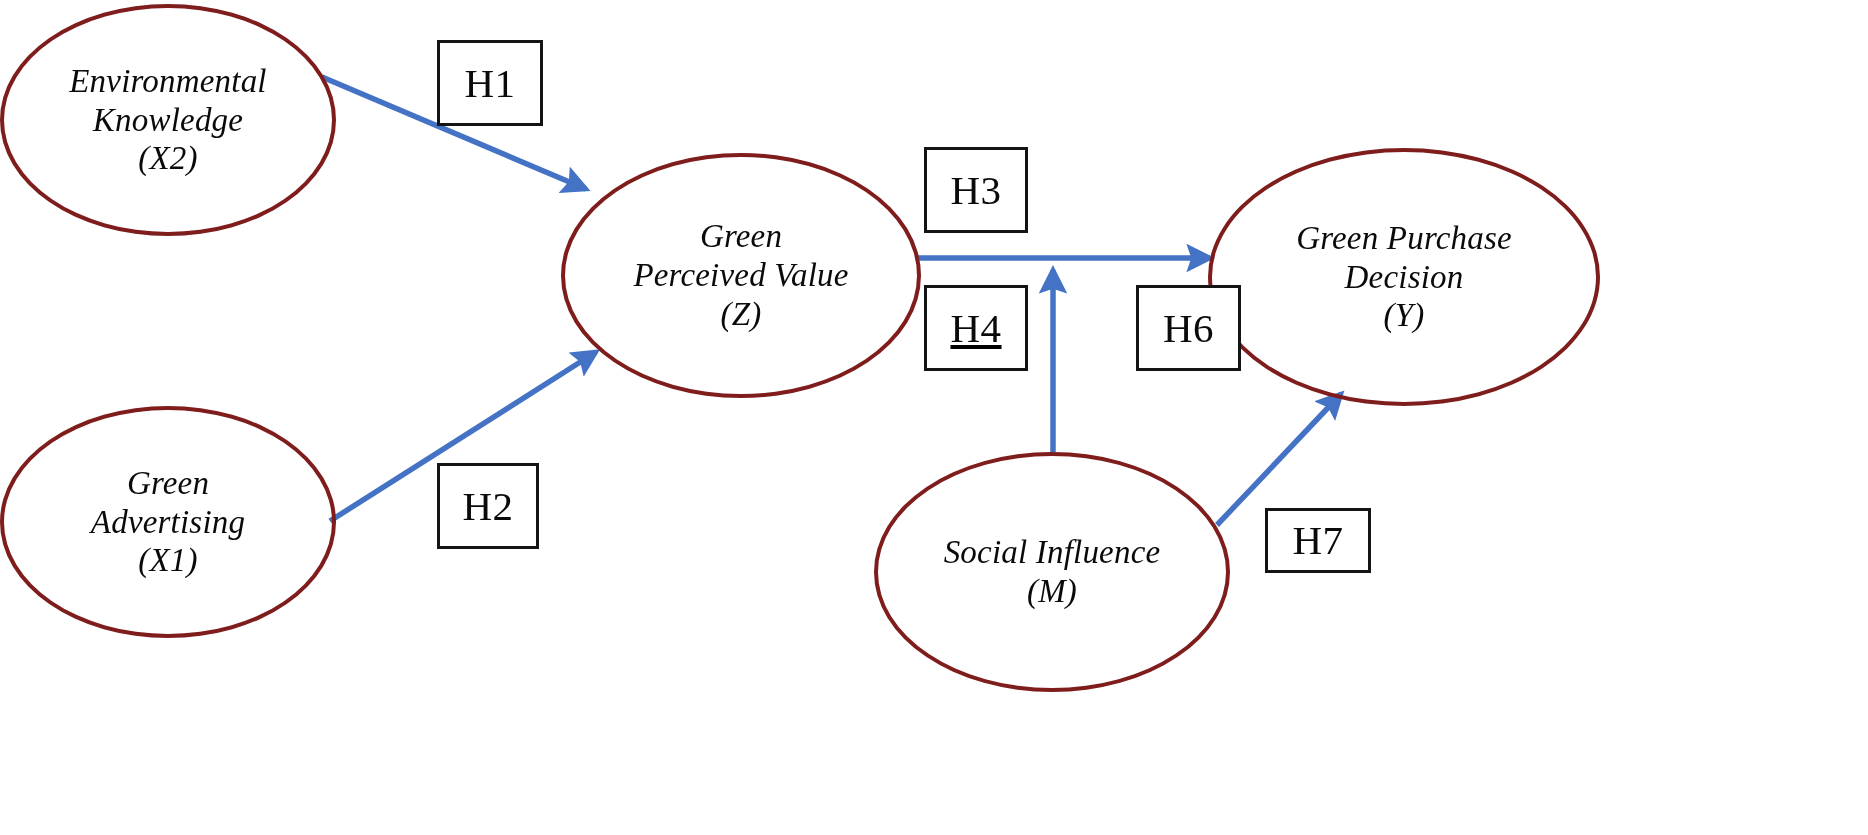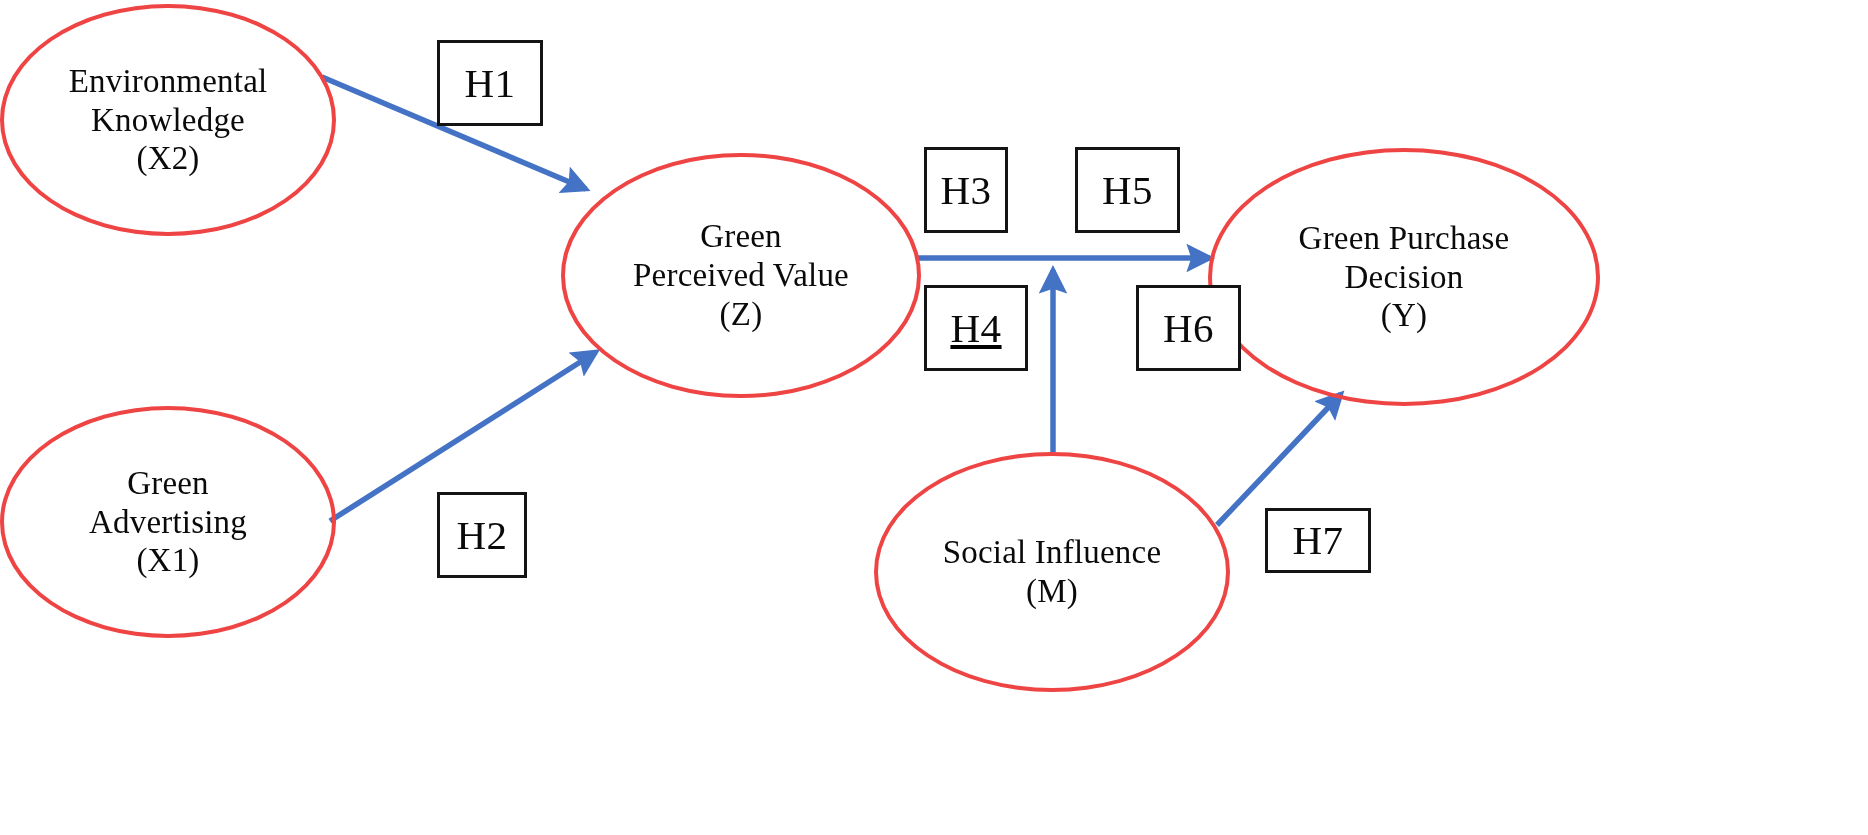--- a/index.html
+++ b/index.html
@@ -30,12 +30,13 @@
     position: absolute;
     box-sizing: border-box;
     border-radius: 50%;
-    border: 4px solid #ef4444;
+    border: 4px solid #7f1d1d;
     background: transparent;
     display: flex;
     align-items: center;
     justify-content: center;
     text-align: center;
+    font-style: italic;
   }
   .node-label {
     font-family: "Liberation Serif", "DejaVu Serif", serif;

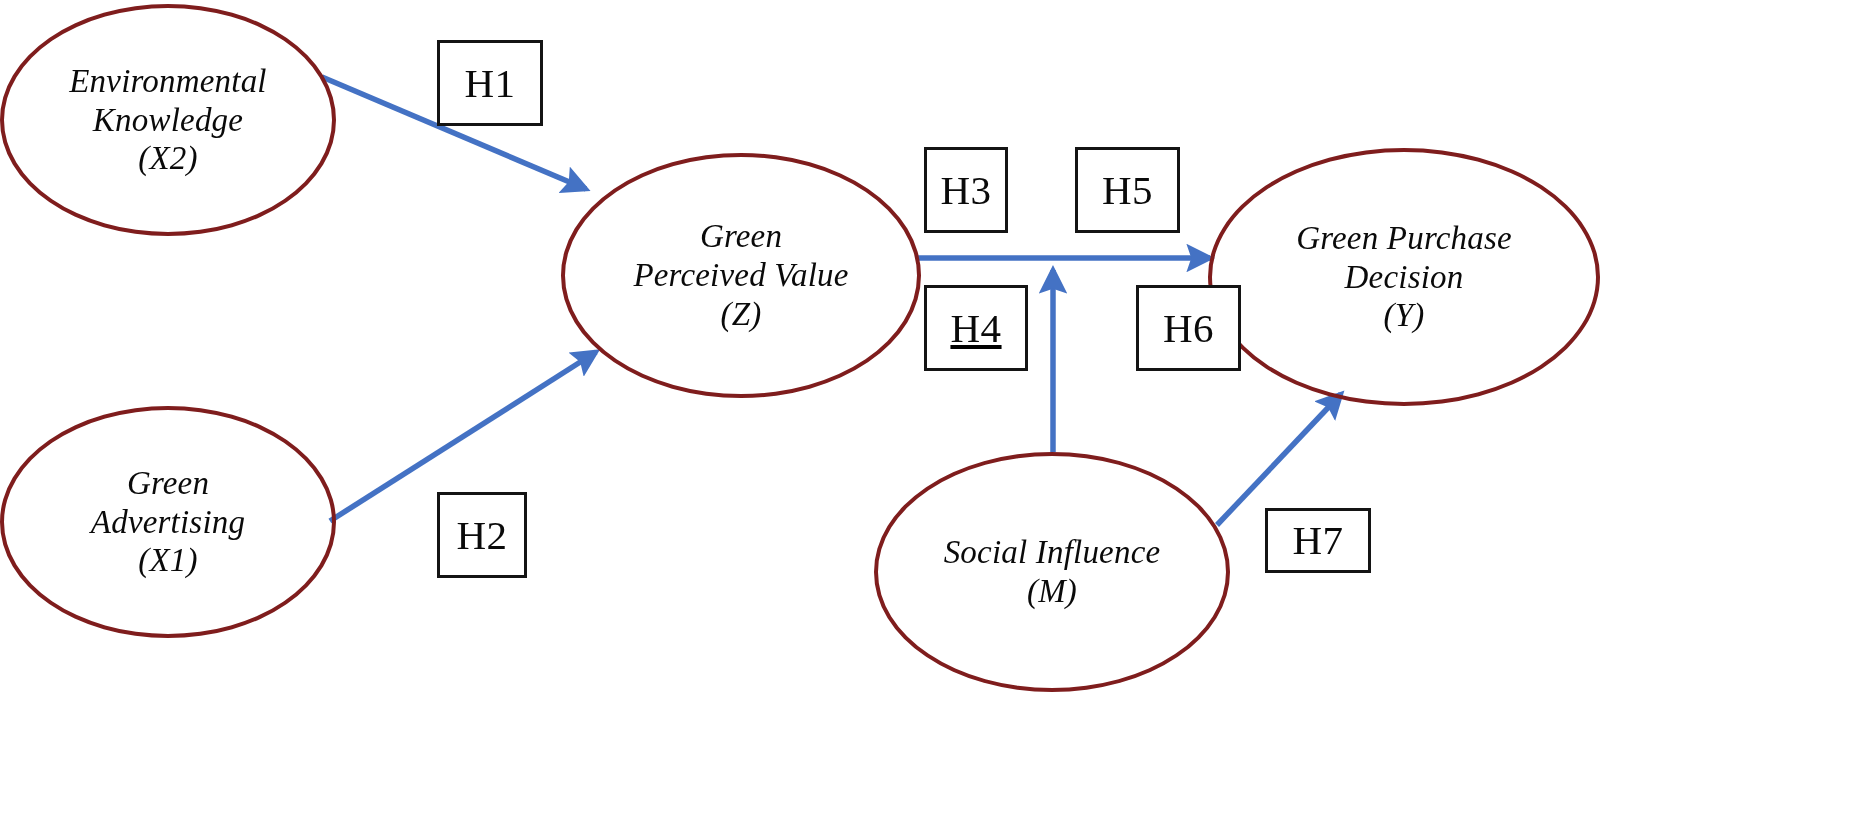--- a/index.html
+++ b/index.html
@@ -123,7 +123,7 @@
     <span class="hbox-label">H2</span>
   </div>
 
-  <div class="hbox" style="left:924px; top:147px; width:84px; height:86px;">
+  <div class="hbox" style="left:924px; top:147px; width:104px; height:86px;">
     <span class="hbox-label">H3</span>
   </div>
 

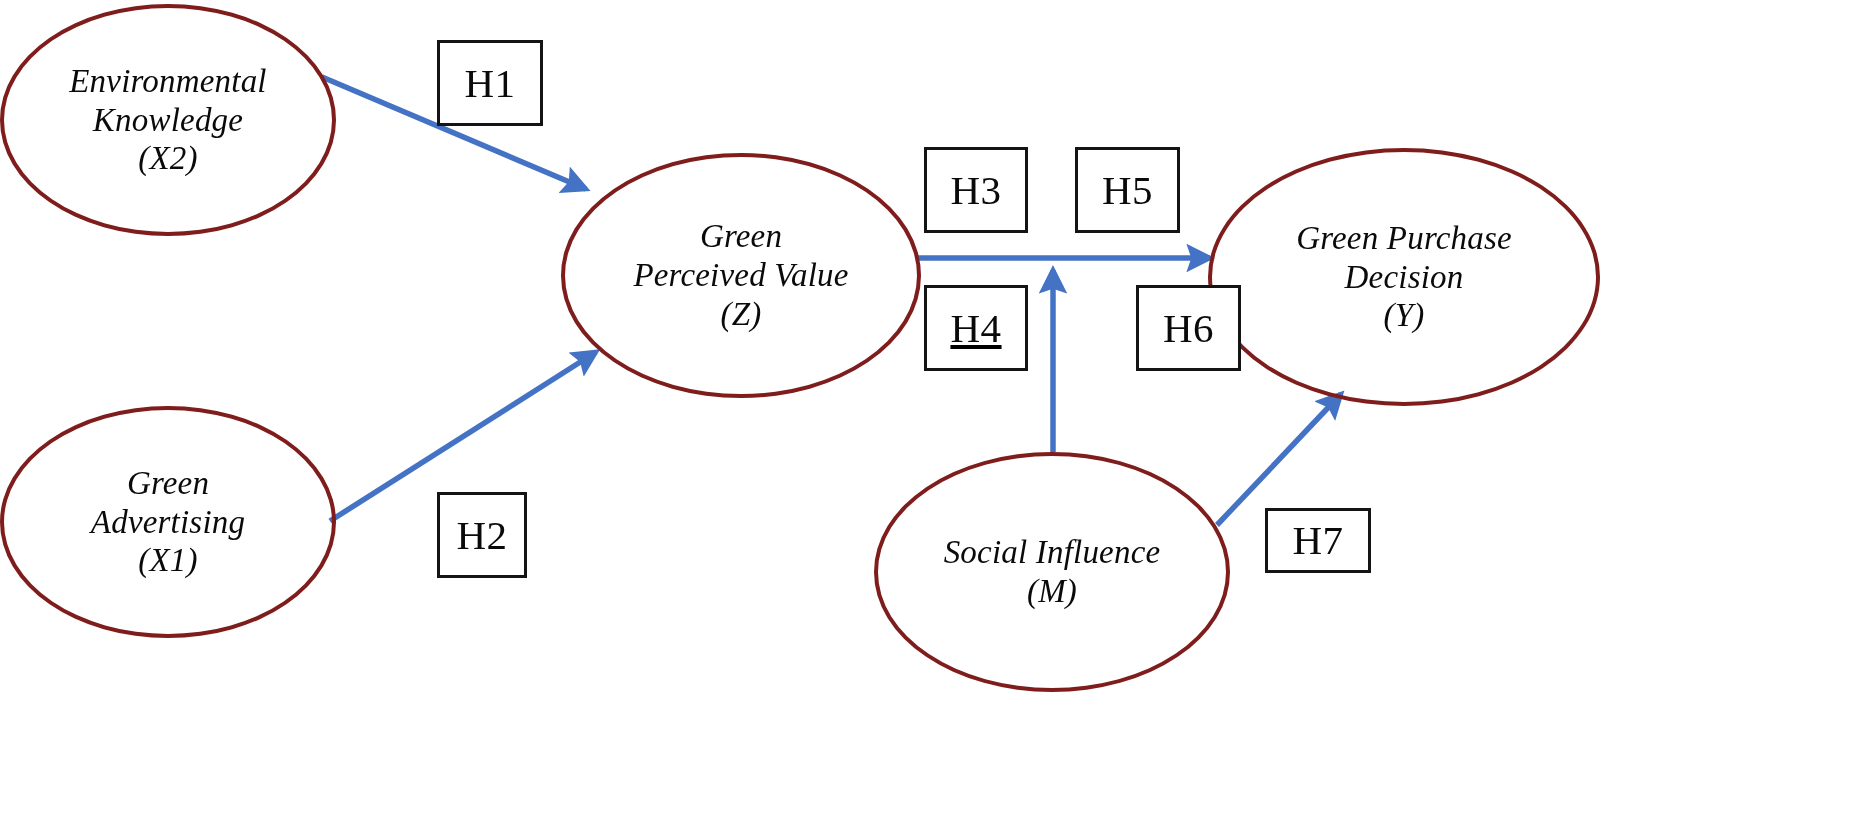--- a/index.html
+++ b/index.html
@@ -131,9 +131,6 @@
     <span class="hbox-label">H4</span>
   </div>
 
-  <div class="hbox" style="left:1075px; top:147px; width:105px; height:86px;">
-    <span class="hbox-label">H5</span>
-  </div>
 
   <div class="hbox" style="left:1136px; top:285px; width:105px; height:86px;">
     <span class="hbox-label">H6</span>

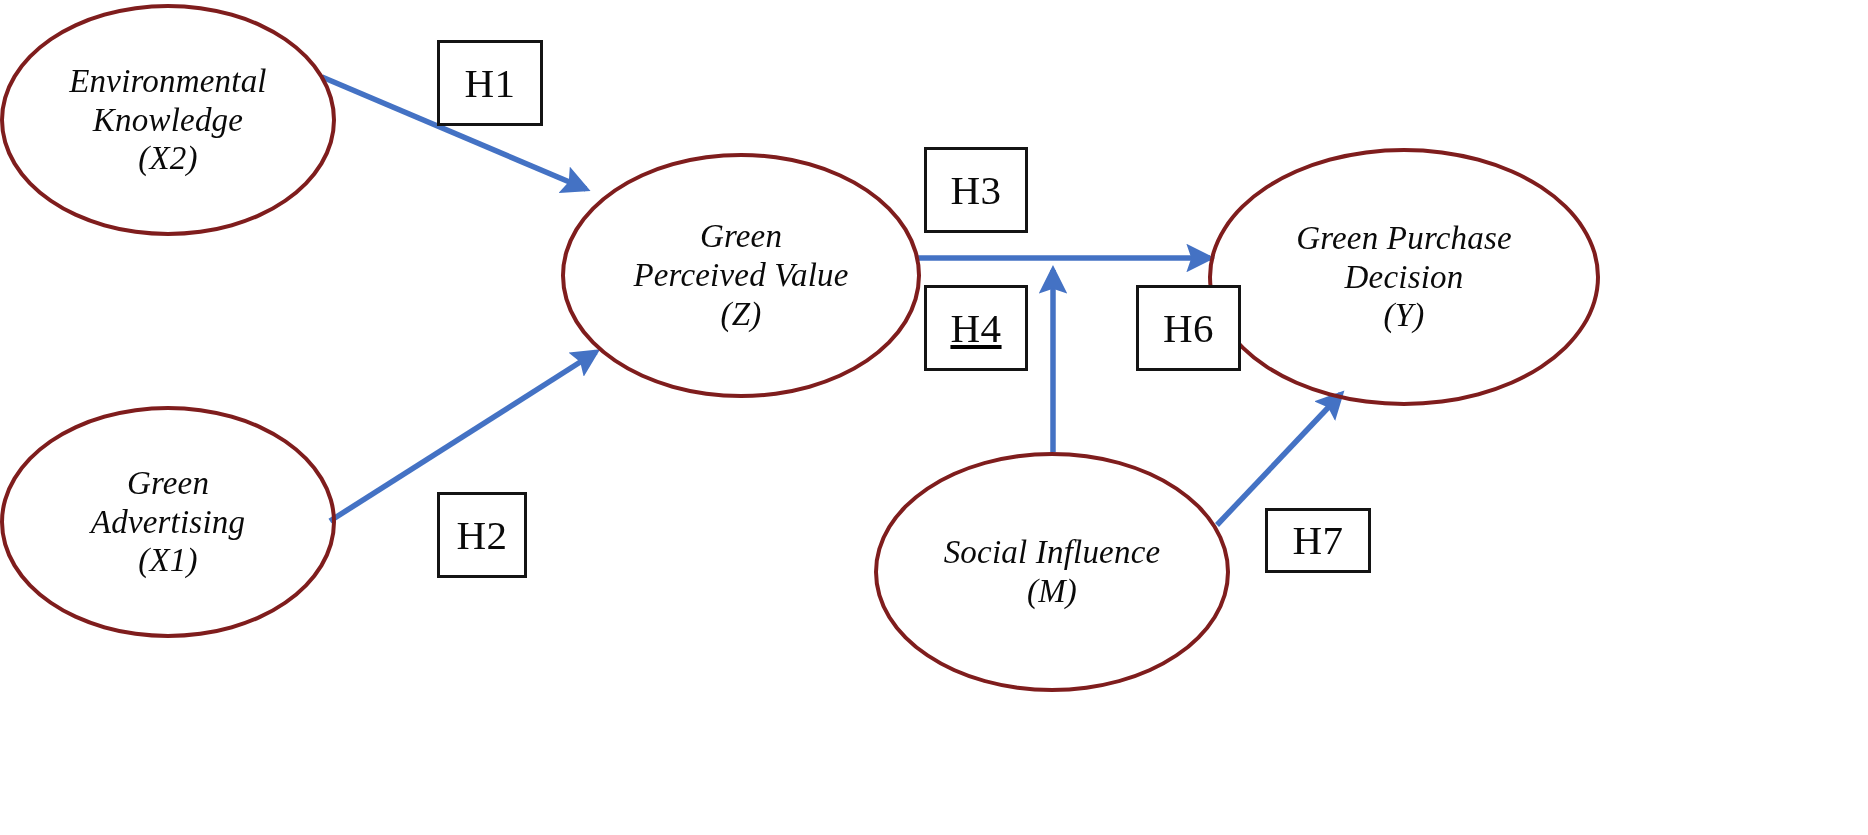--- a/index.html
+++ b/index.html
@@ -119,7 +119,7 @@
     <span class="hbox-label">H1</span>
   </div>
 
-  <div class="hbox" style="left:437px; top:463px; width:90px; height:86px;margin-top:29px;">
+  <div class="hbox" style="left:437px; top:463px; width:102px; height:86px;">
     <span class="hbox-label">H2</span>
   </div>
 

